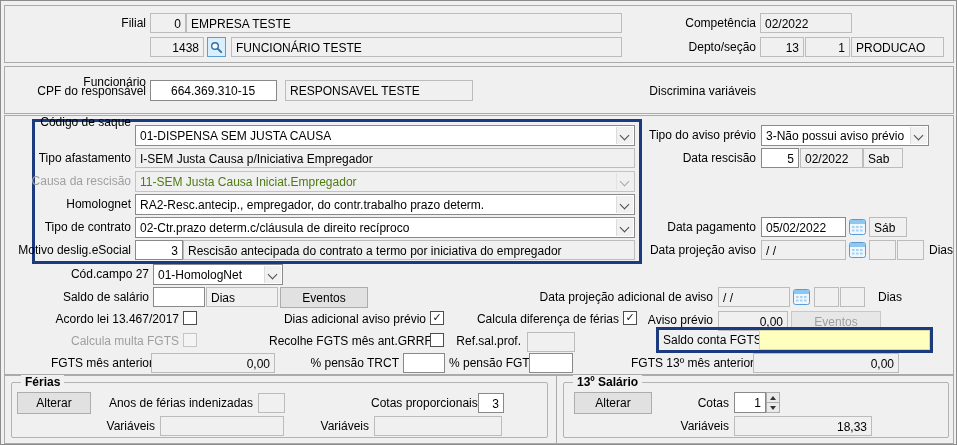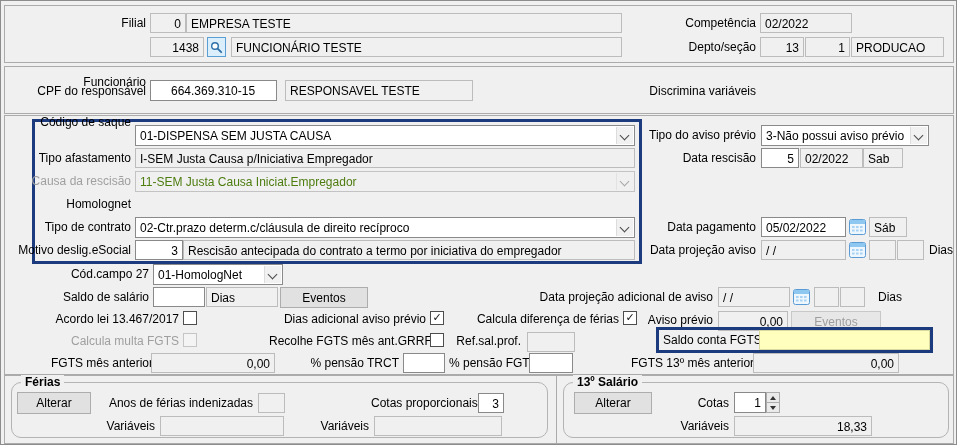--- a/index.html
+++ b/index.html
@@ -115,6 +115,10 @@
   </div>
 
   <div class="lbl" style="left:45px;top:196px;width:85px;">Homolognet</div>
+  <div class="combo" style="left:134px;top:193px;width:500px;">
+    <span>RA2-Resc.antecip., empregador, do contr.trabalho prazo determ.</span>
+    <span class="chev"></span>
+  </div>
 
   <div class="lbl" style="left:35px;top:219px;width:95px;">Tipo de contrato</div>
   <div class="combo" style="left:134px;top:216px;width:500px;">

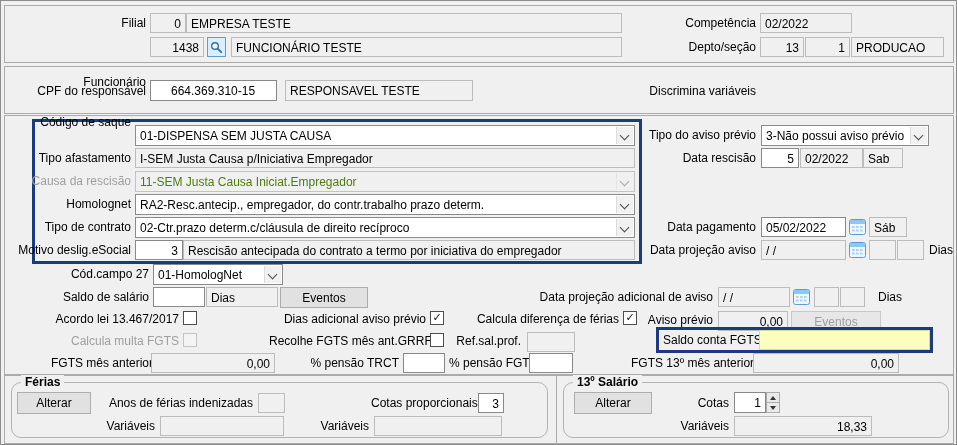--- a/index.html
+++ b/index.html
@@ -46,7 +46,7 @@
   }
   .cb.dis{border-color:#c5c5c5;background:#f4f4f4;}
   .bluebox{position:absolute;border:3px solid #1c3a7e;box-sizing:border-box;background:transparent;}
-  .grp{position:absolute;border:1px solid #b3b3b3;border-radius:10px;box-sizing:border-box;padding-left:15px;}
+  .grp{position:absolute;border:1px solid #b3b3b3;border-radius:2px;box-sizing:border-box;padding-left:15px;}
   .grp-label{position:absolute;top:-8px;left:9px;background:#f0f0f0;padding:0 4px;font-weight:bold;white-space:nowrap;}
   .iconbtn{
     position:absolute;box-sizing:border-box;border:1px solid #5a9fd4;background:#dbeefb;

